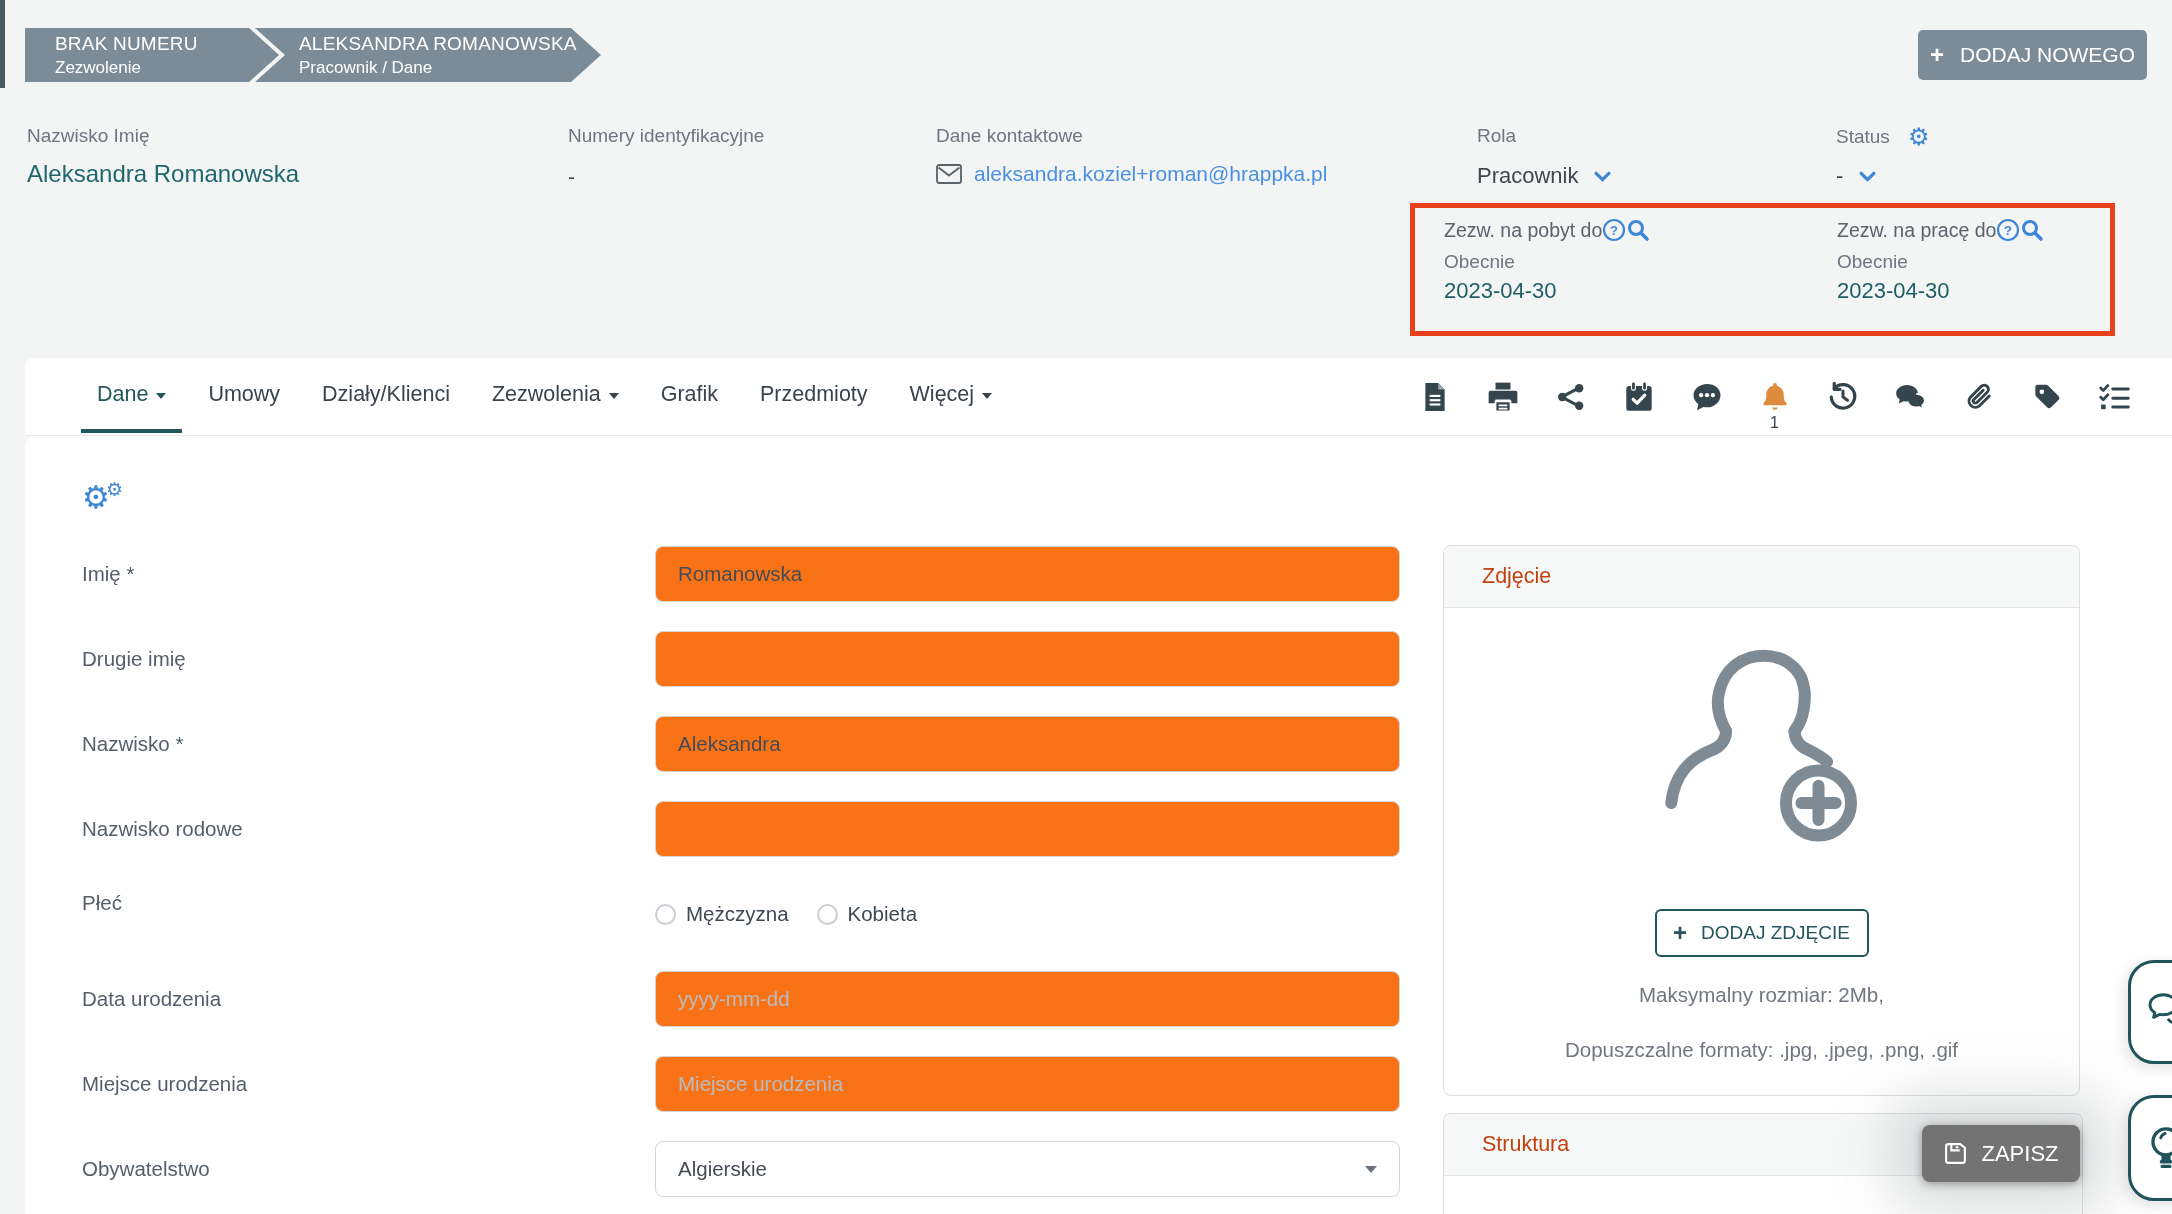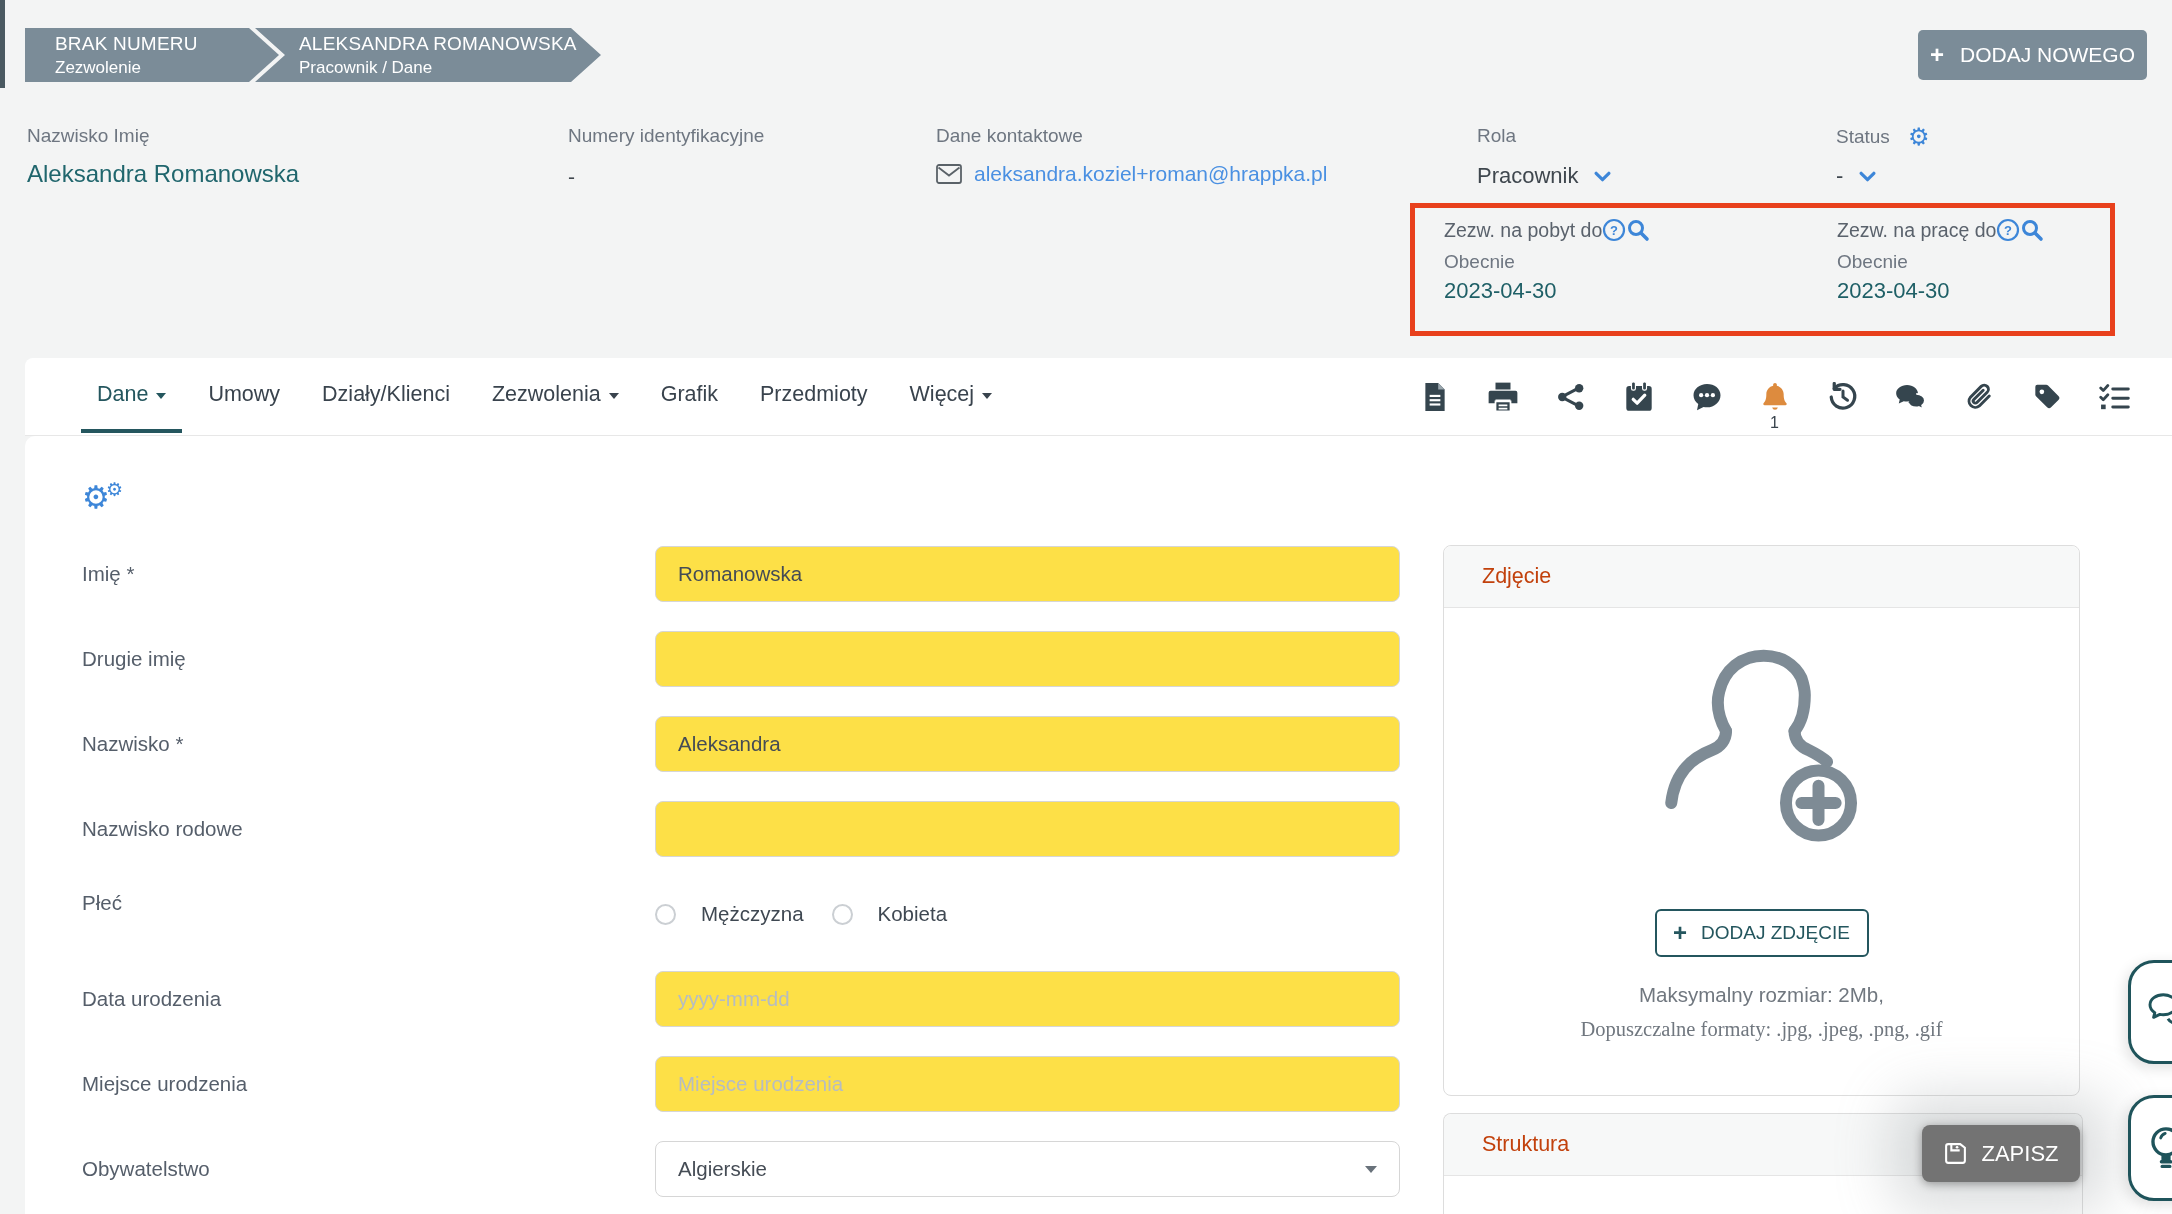--- a/index.html
+++ b/index.html
@@ -66,7 +66,7 @@
   .frow{display:flex;align-items:center;height:56px;margin-bottom:29px;}
   .flabel{width:573px;font-size:20.5px;color:#555e6a;flex:none;}
   .finput{width:745px;height:56px;box-sizing:border-box;border:1px solid #d6d6d6;border-radius:8px;
-          padding:0 22px;font-size:20.5px;color:#454c55;font-family:inherit;background:#fde047;outline:none;}
+          padding:0 22px;font-size:20.5px;color:#454c55;font-family:inherit;background:#f97316;outline:none;}
   .finput::placeholder{color:#b6bcc2;opacity:1;}
   .fselect{width:745px;height:56px;box-sizing:border-box;border:1px solid #d6d6d6;border-radius:8px;
            padding:0 22px;font-size:20.5px;color:#454c55;background:#fff;display:flex;align-items:center;

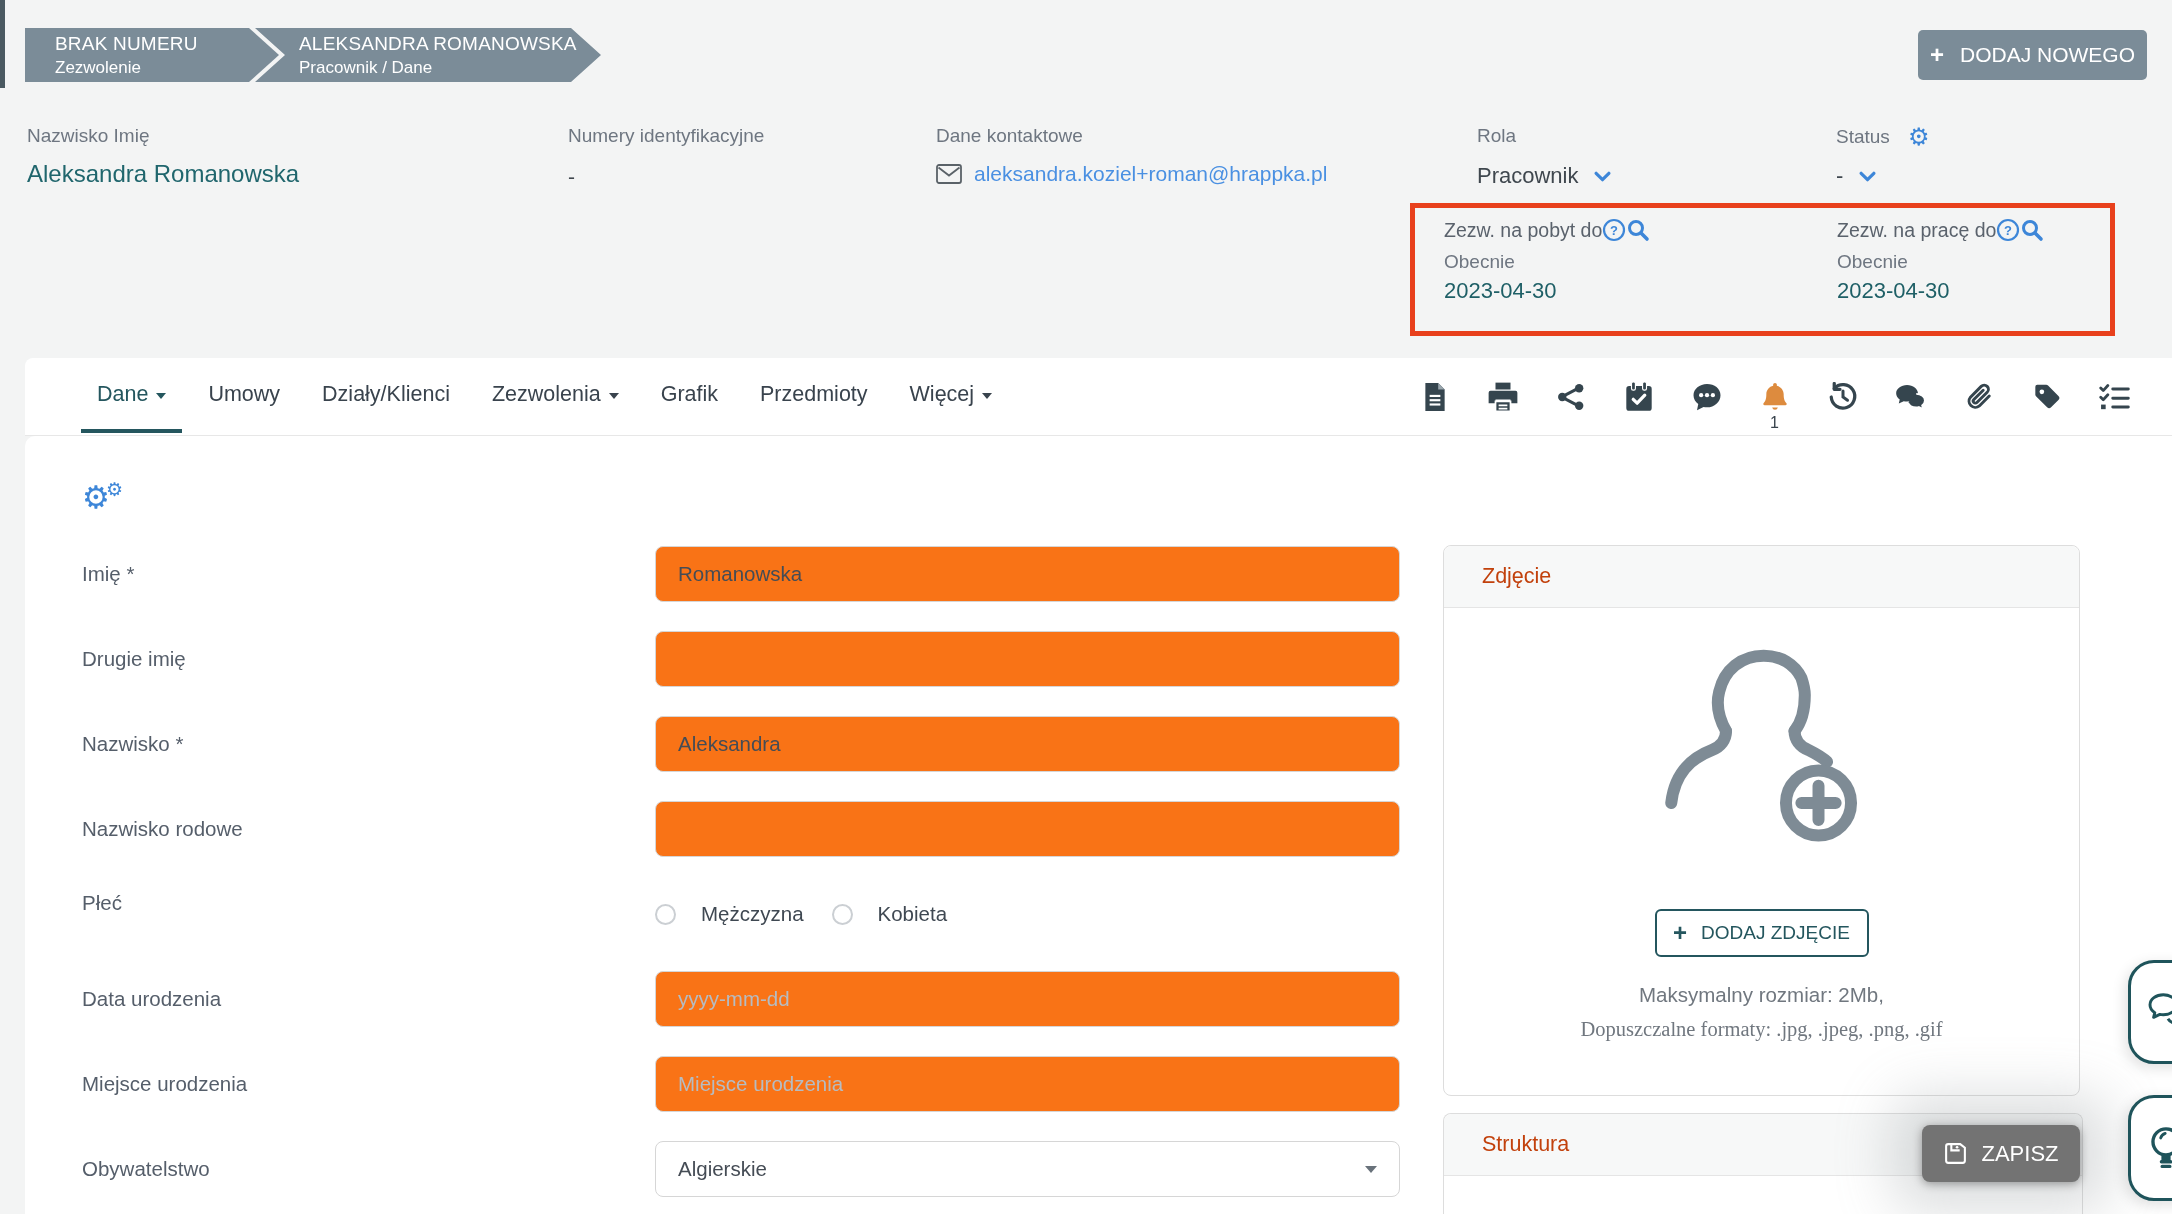--- a/index.html
+++ b/index.html
@@ -73,7 +73,7 @@
            justify-content:space-between;cursor:pointer;}
   .select-caret{width:0;height:0;border-left:6px solid transparent;border-right:6px solid transparent;
                 border-top:7px solid #69727b;}
-  .radio-group{display:flex;align-items:center;gap:25px;margin-right:28px;cursor:pointer;}
+  .radio-group{display:flex;align-items:center;gap:10px;margin-right:28px;cursor:pointer;}
   .radio-circle{width:21px;height:21px;border:2px solid #cbcfd3;border-radius:50%;background:#fff;box-sizing:border-box;flex:none;}
   .radio-label{font-size:20.5px;color:#3f4852;}
 

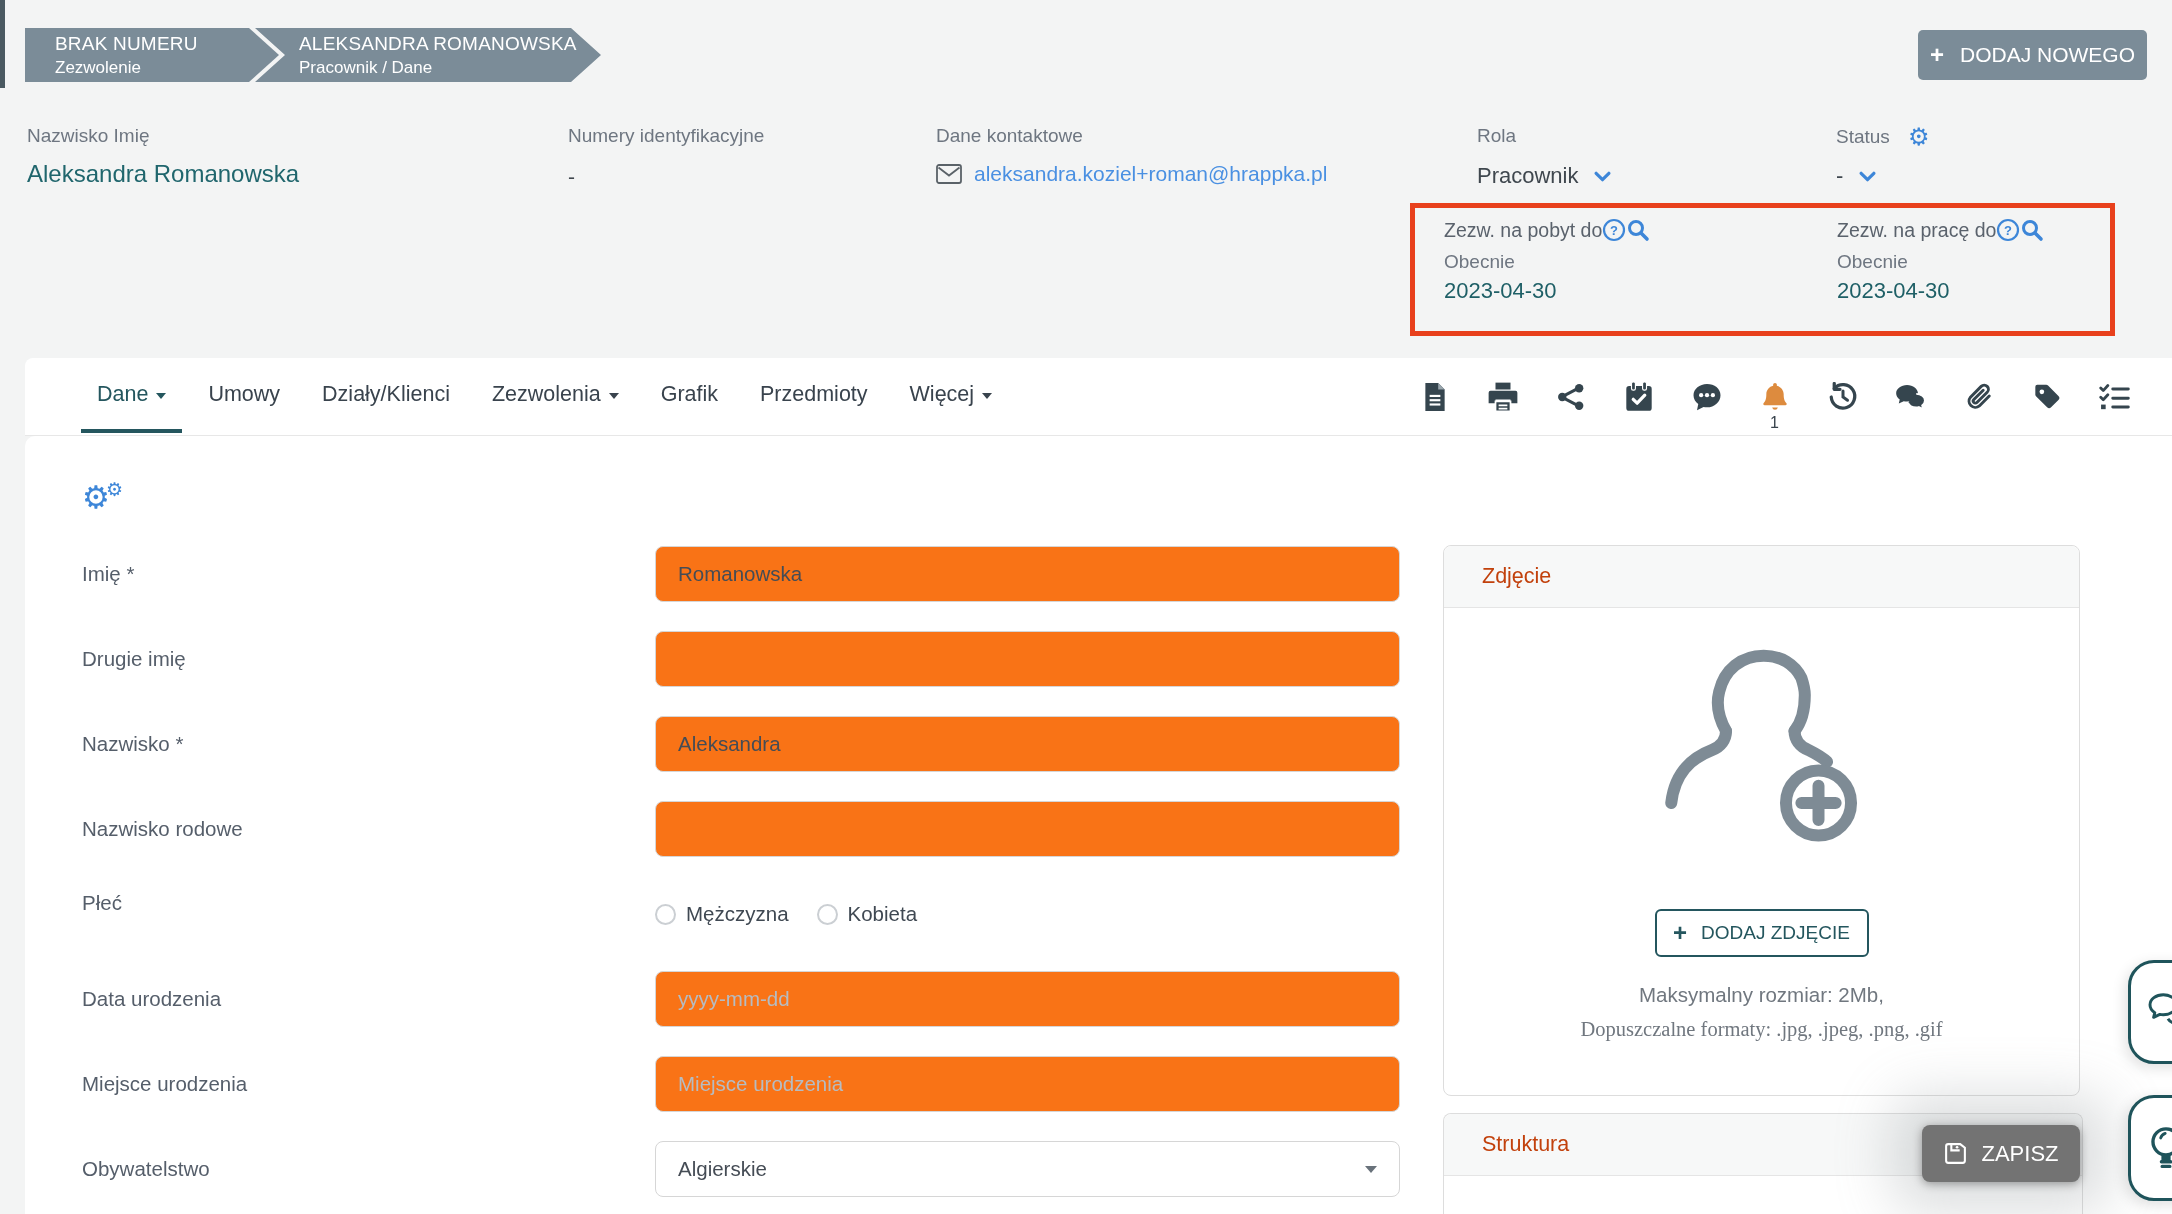--- a/index.html
+++ b/index.html
@@ -87,7 +87,7 @@
              background:#fff;border:2px solid #24565e;border-radius:6px;color:#24565e;
              display:flex;align-items:center;justify-content:center;gap:14px;font-size:19px;font-family:inherit;cursor:pointer;}
   .photo-hint{position:absolute;left:0;width:100%;text-align:center;font-size:20.5px;color:#70777f;}
-  .hint-1{top:437px;} .hint-2{top:472px;font-family:Liberation Serif, serif;}
+  .hint-1{top:437px;} .hint-2{top:492px;}
   .structure-panel{left:1443px;top:1113px;width:640px;height:120px;border-bottom:none;}
 
   

